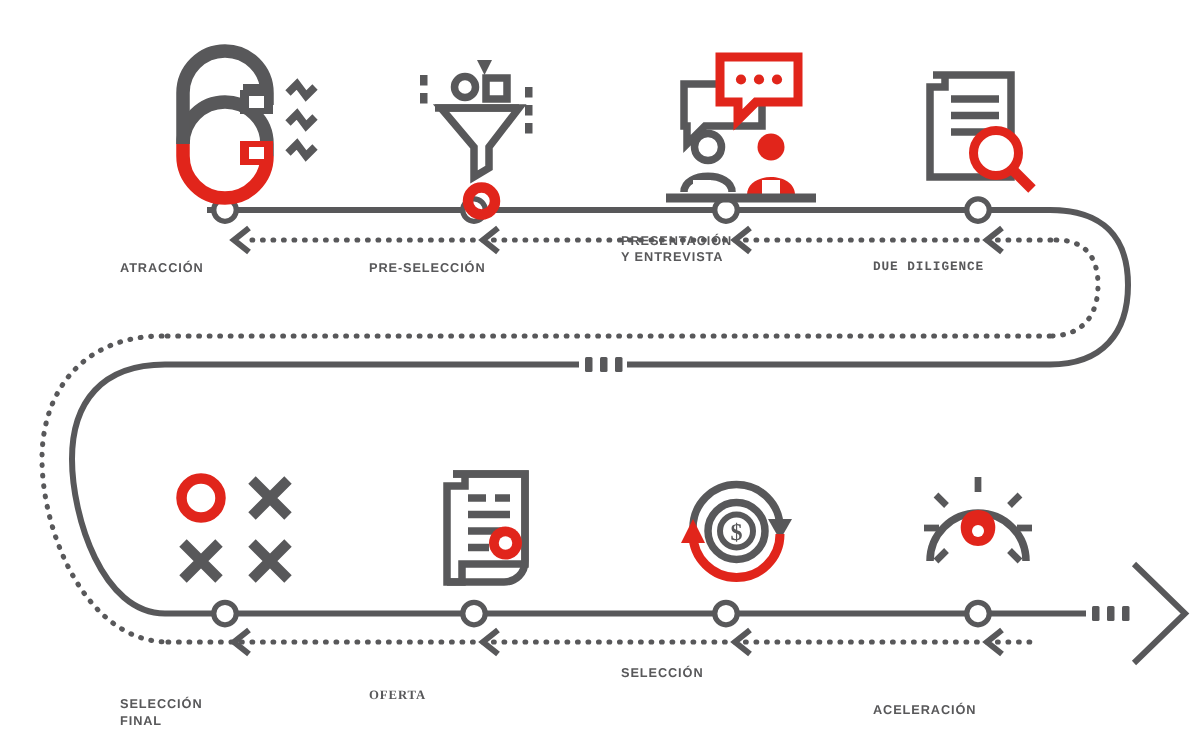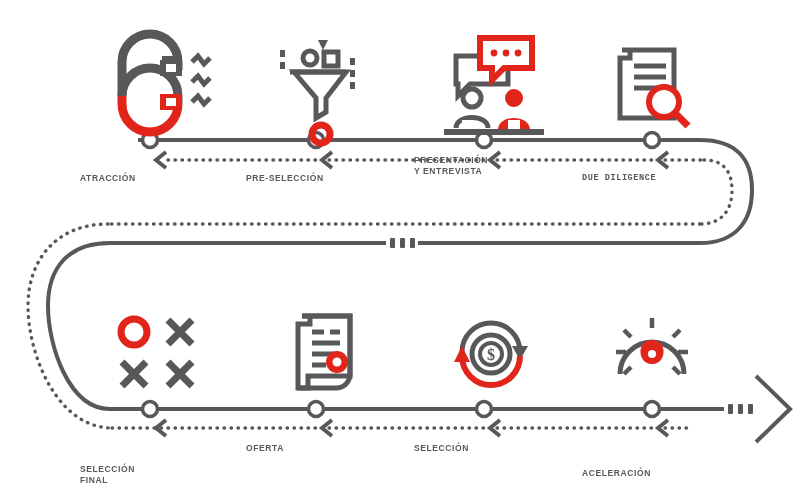--- a/index.html
+++ b/index.html
@@ -215,7 +215,7 @@
 
     <div class="lbl" style="left:80px;top:464px;width:140px;">SELECCIÓN
 FINAL</div>
-    <div class="lbl" style="left:246px;top:443px;width:140px;">OFERTA</div>
+    <div class="lbl" style="left:246px;top:458px;width:140px;font-family:Liberation Serif, serif;">OFERTA</div>
     <div class="lbl" style="left:414px;top:443px;width:140px;">SELECCIÓN</div>
     <div class="lbl" style="left:582px;top:443px;width:140px;margin-top:25px;">ACELERACIÓN</div>
   </div>

